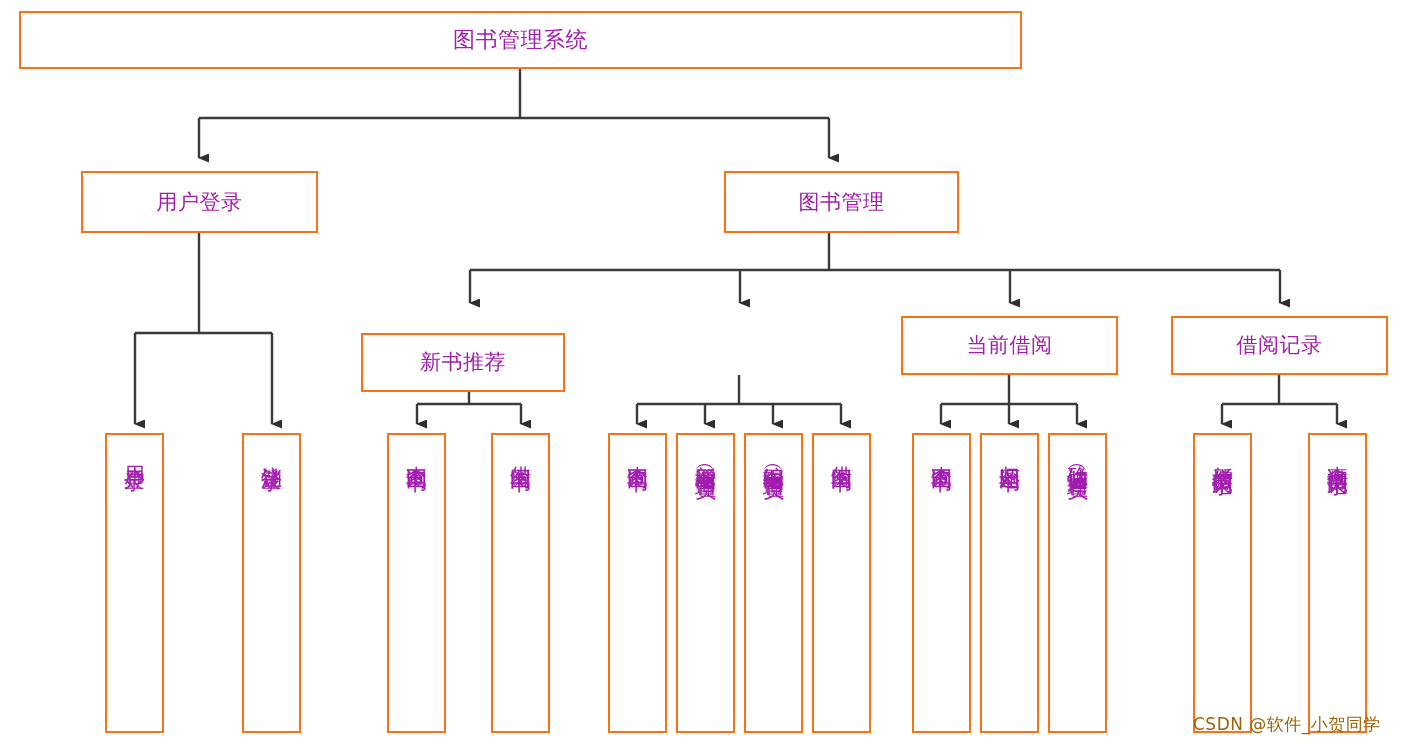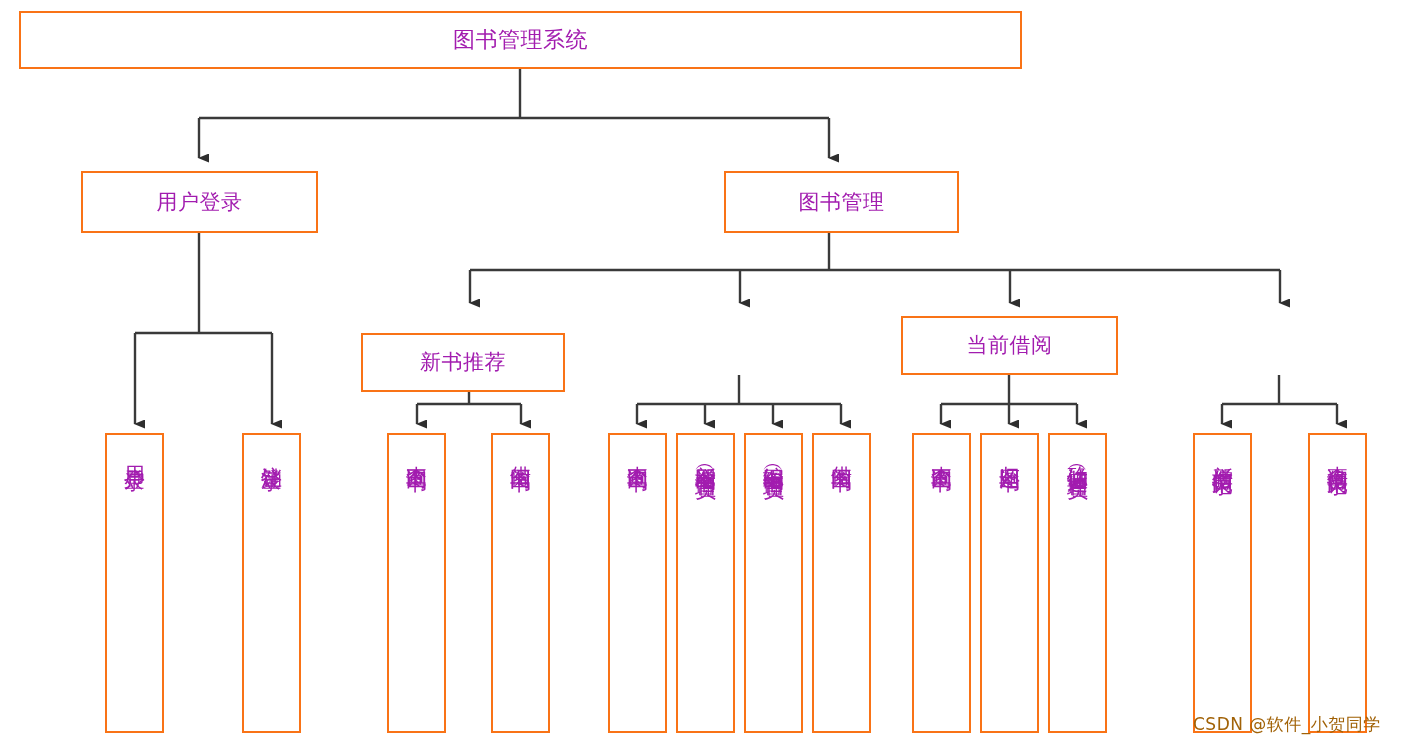--- a/index.html
+++ b/index.html
@@ -151,6 +151,9 @@
     <span class="label">当前借阅</span>
   </div>
 
+  <div class="node horiz" style="left:1171px; top:316px; width:217px; height:59px;">
+    <span class="label">借阅记录</span>
+  </div>
 
   <div class="node vert" style="left:105px; top:433px; width:59px; height:300px;">
     <span class="label">用户登录</span>

